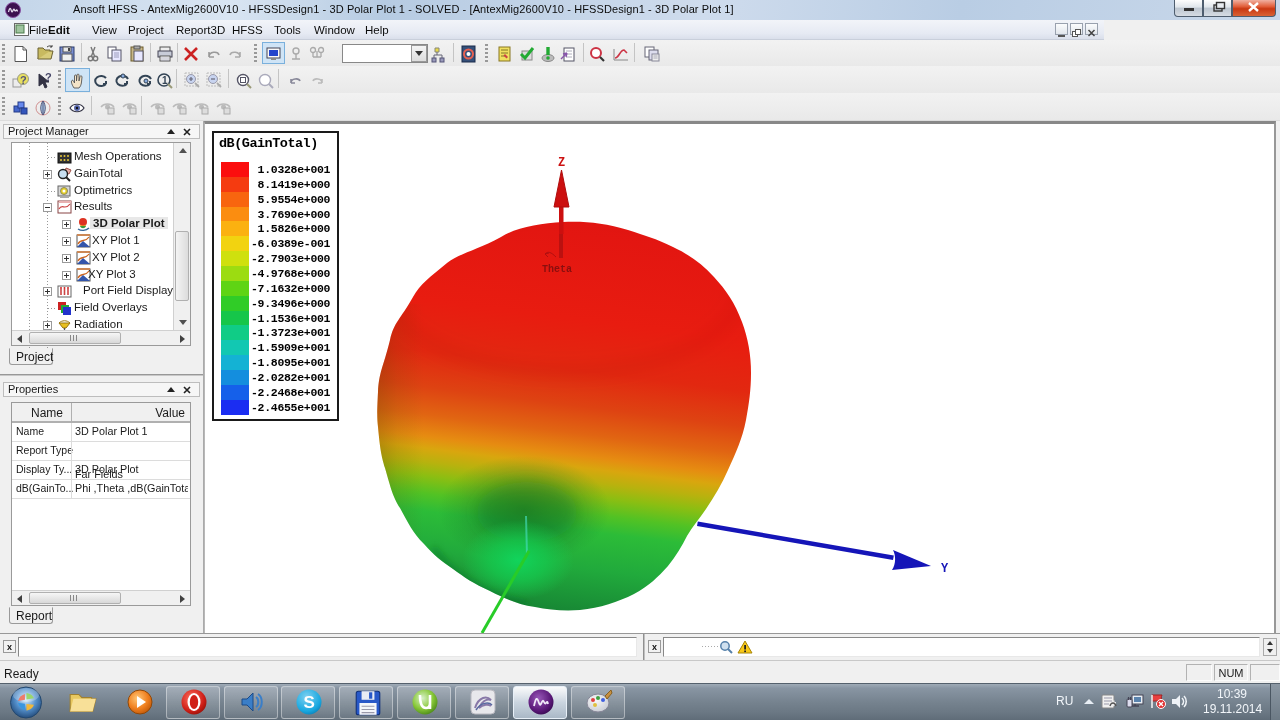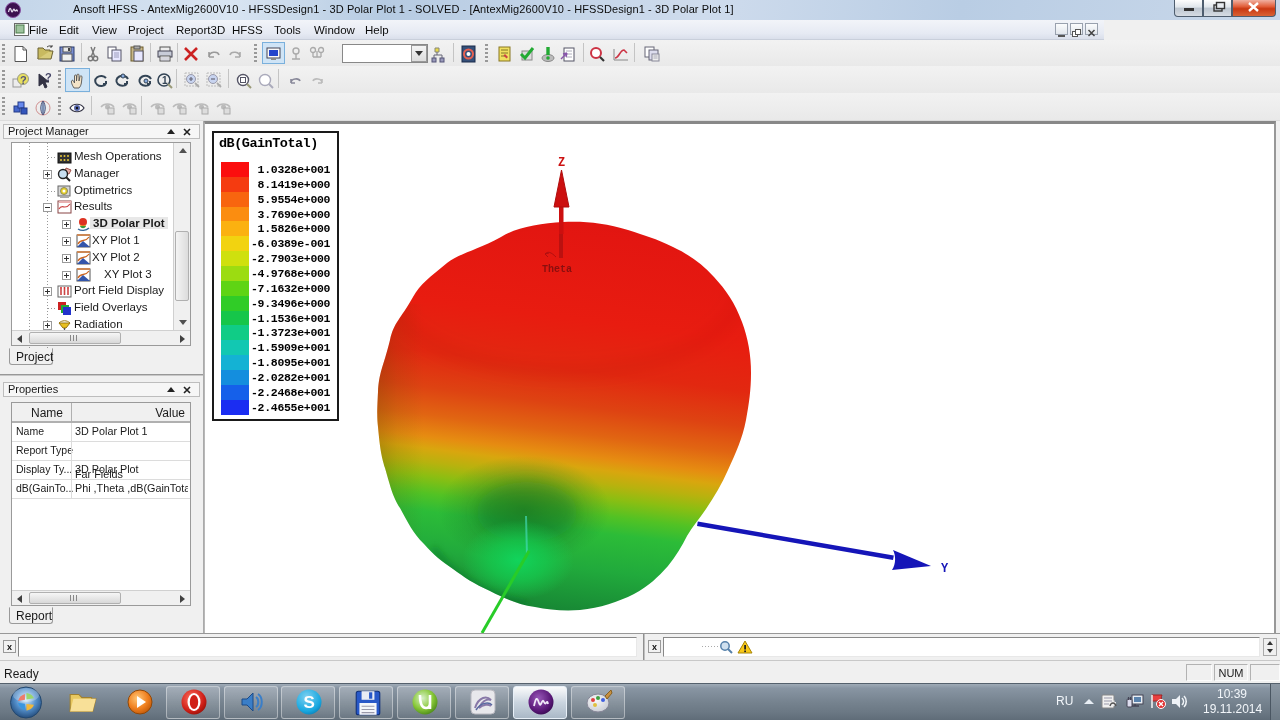--- a/index.html
+++ b/index.html
@@ -66,7 +66,7 @@
         <rect x="2" y="2" width="8" height="8" fill="#9fc49f" stroke="#4a7a4a"></rect>
       </svg>
       <div class="mi" style="left:29px;">File</div>
-      <div class="mi" style="left:59px;">Edit</div>
+      <div class="mi" style="left:48px;font-weight:bold;">Edit</div>
       <div class="mi" style="left:92px;">View</div>
       <div class="mi" style="left:128px;">Project</div>
       <div class="mi" style="left:176px;">Report3D</div>

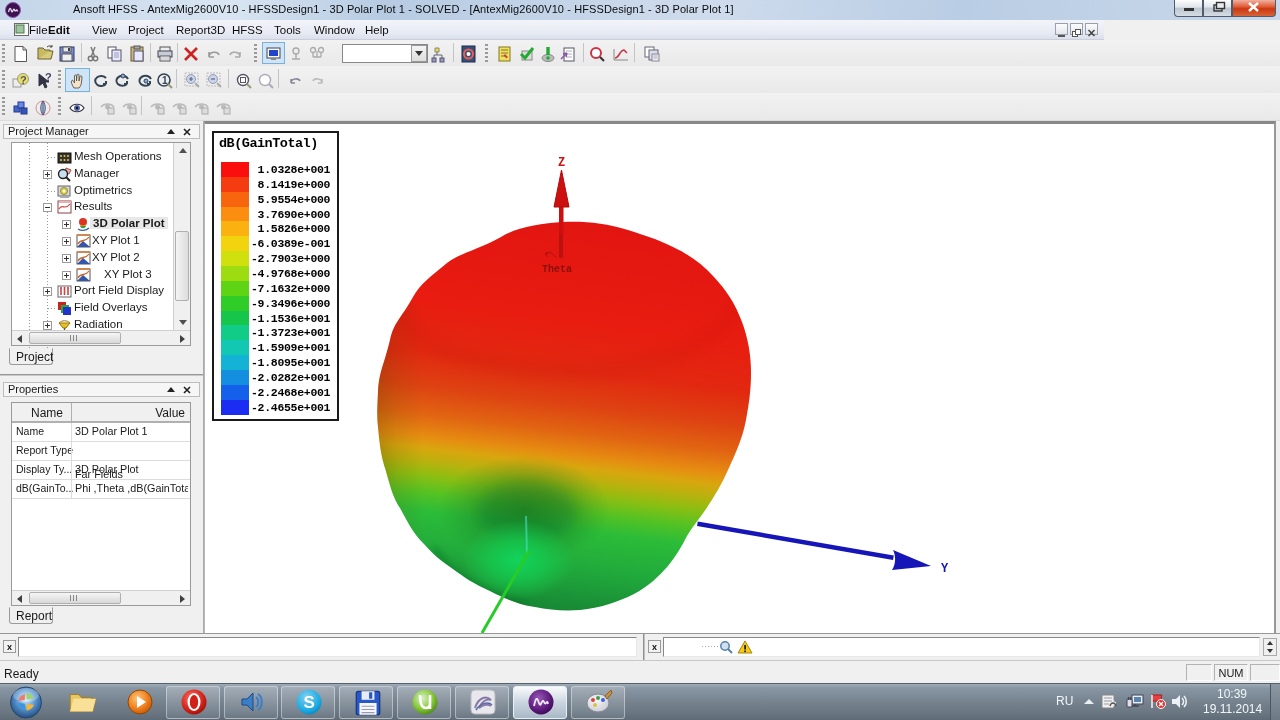--- a/index.html
+++ b/index.html
@@ -347,7 +347,7 @@
           <circle cx="6" cy="7" r="4.5" fill="#c8dff0" stroke="#222" stroke-width="1.4"></circle>
           <path d="M9 10 L13 14" stroke="#222" stroke-width="2"></path>
         </svg>
-        <div class="titem" style="left:62px;top:24px;">Manager</div>
+        <div class="titem" style="left:62px;top:24px;">GainTotal</div>
         <div style="position:absolute;left:36px;top:48px;width:9px;height:1px;background:repeating-linear-gradient(90deg,#999 0 1px,transparent 1px 3px);"></div>
         <svg style="position:absolute;left:45px;top:41px;" width="15" height="15" viewBox="0 0 15 15">
           <rect x="1" y="2" width="12" height="10" fill="#d8d8d8" stroke="#666"></rect>

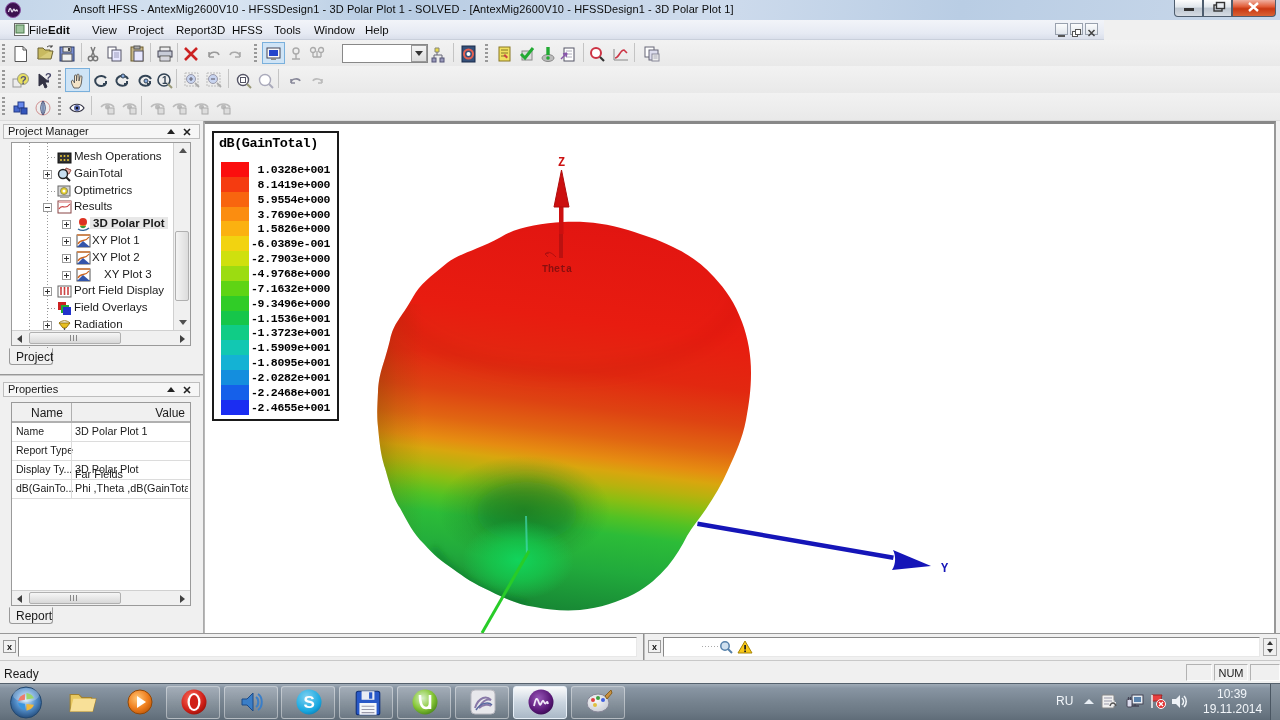--- a/index.html
+++ b/index.html
@@ -411,7 +411,7 @@
           <path d="M1 13 L7 7 L14 13 Z" fill="#3355aa"></path>
           <path d="M1 1 h13" stroke="#cc8855" stroke-width="2"></path>
         </svg>
-        <div class="titem" style="left:92px;top:125px;">XY Plot 3</div>
+        <div class="titem" style="left:76px;top:125px;">XY Plot 3</div>
         <div class="expander plus" style="left:31px;top:144px;">
           <i></i>
           <u></u>

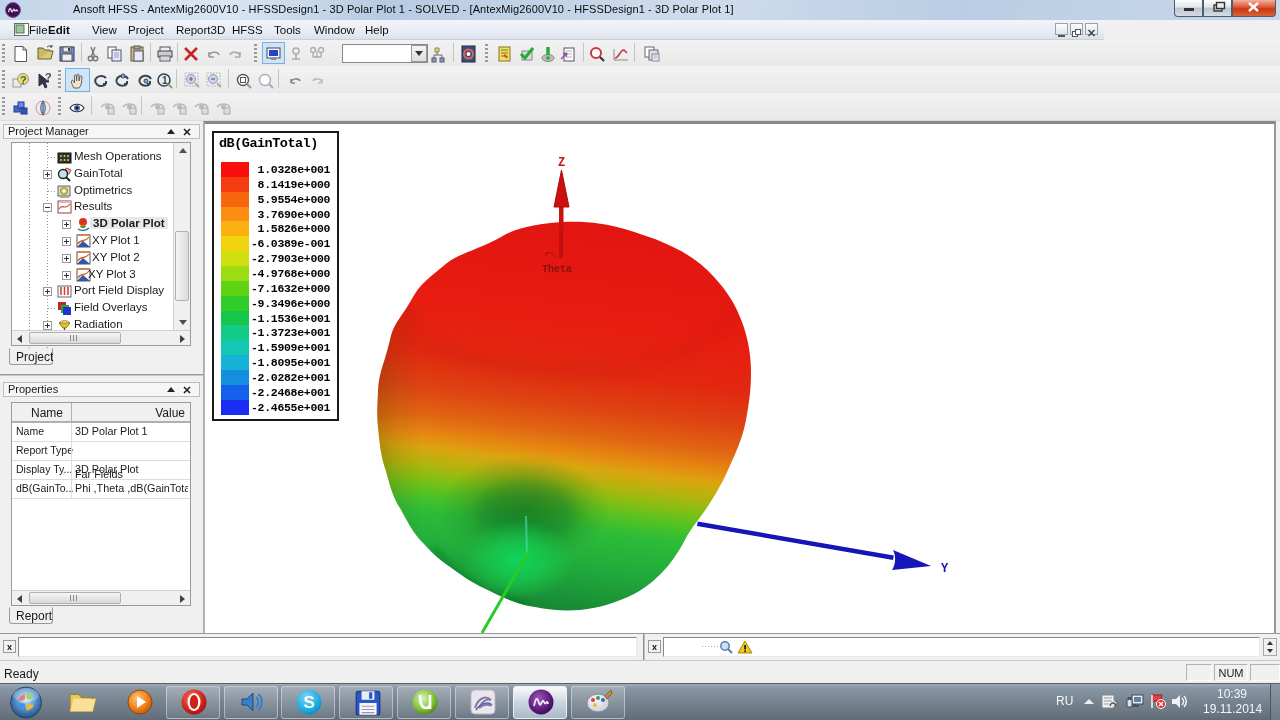--- a/index.html
+++ b/index.html
@@ -423,7 +423,7 @@
           <circle cx="7.5" cy="4" r="1" fill="#cc2222"></circle>
           <circle cx="11" cy="4" r="1" fill="#cc2222"></circle>
         </svg>
-        <div class="titem" style="left:62px;top:141px;">Port Field Display</div>
+        <div class="titem" style="left:71px;top:141px;">Port Field Display</div>
         <div style="position:absolute;left:36px;top:165px;width:9px;height:1px;background:repeating-linear-gradient(90deg,#999 0 1px,transparent 1px 3px);"></div>
         <svg style="position:absolute;left:45px;top:158px;" width="15" height="15" viewBox="0 0 15 15">
           <rect x="1" y="1" width="8" height="8" fill="#cc2222"></rect>

